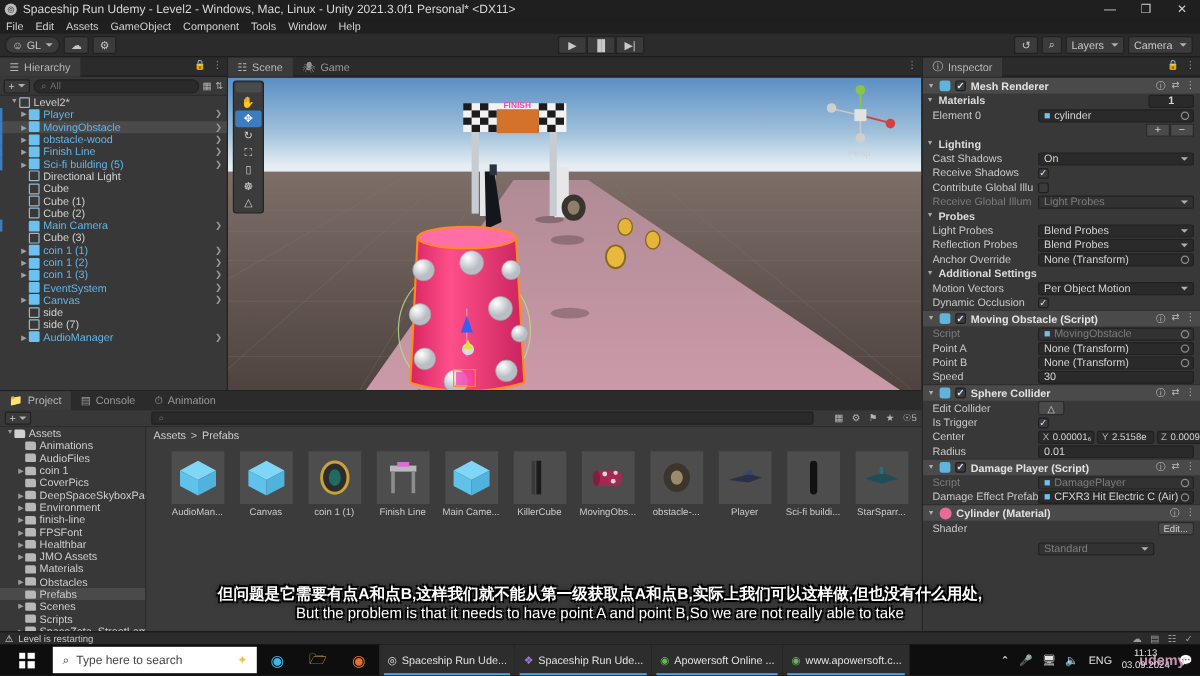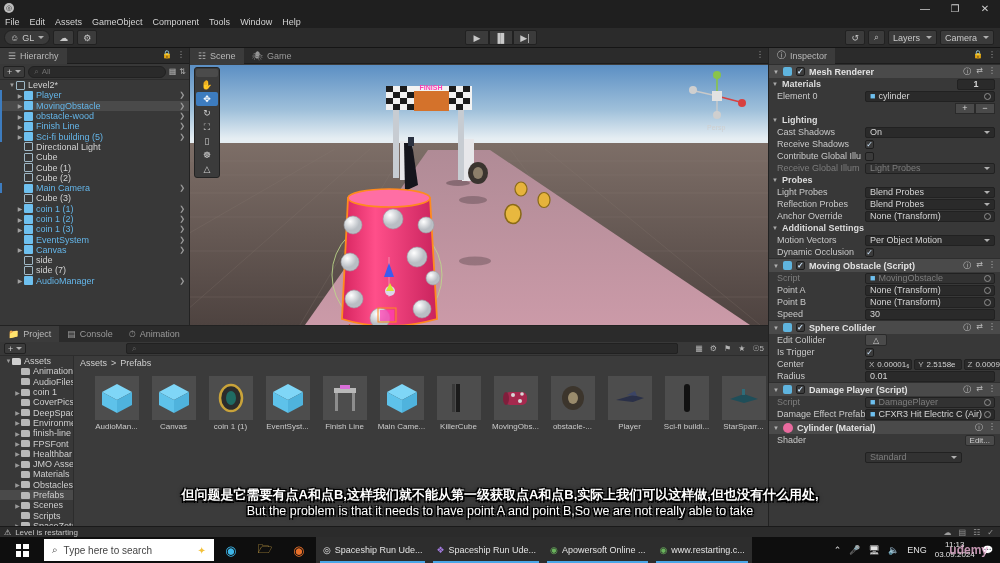--- a/index.html
+++ b/index.html
@@ -170,6 +170,7 @@
 
 <div id="titlebar">
   <div class="tb-icon">◎</div>
+  <div class="tb-text">Spaceship Run Udemy - Level2 - Windows, Mac, Linux - Unity 2021.3.0f1 Personal* &lt;DX11&gt;</div>
   <div id="winbtns">
     <div>—</div>
     <div>❐</div>

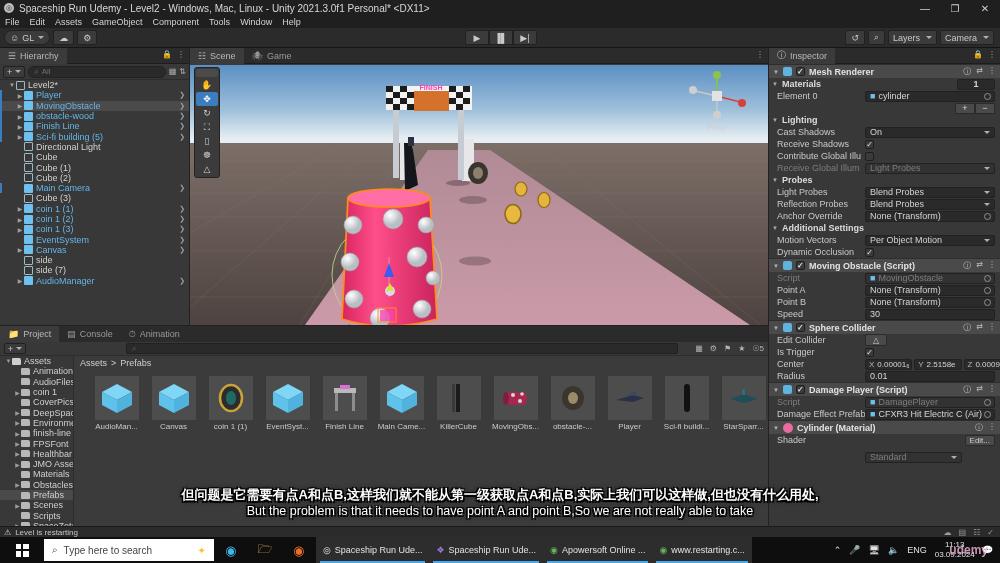--- a/index.html
+++ b/index.html
@@ -1002,16 +1002,6 @@
             <div class="gitem">
               <div class="gthumb">
                 <svg width="34" height="34" viewBox="0 0 34 34">
-                  <polygon points="17,3 32,11 17,19 2,11" fill="#7fd6f7"></polygon>
-                  <polygon points="2,11 17,19 17,32 2,24" fill="#5ec2ea"></polygon>
-                  <polygon points="32,11 17,19 17,32 32,24" fill="#4fb3dd"></polygon>
-                </svg>
-              </div>
-              <div class="glabel">EventSyst...</div>
-            </div>
-            <div class="gitem">
-              <div class="gthumb">
-                <svg width="34" height="34" viewBox="0 0 34 34">
                   <rect x="6" y="7" width="22" height="5" fill="#b9b9b9"></rect>
                   <rect x="7" y="12" width="3" height="18" fill="#8d8d8d"></rect>
                   <rect x="24" y="12" width="3" height="18" fill="#8d8d8d"></rect>

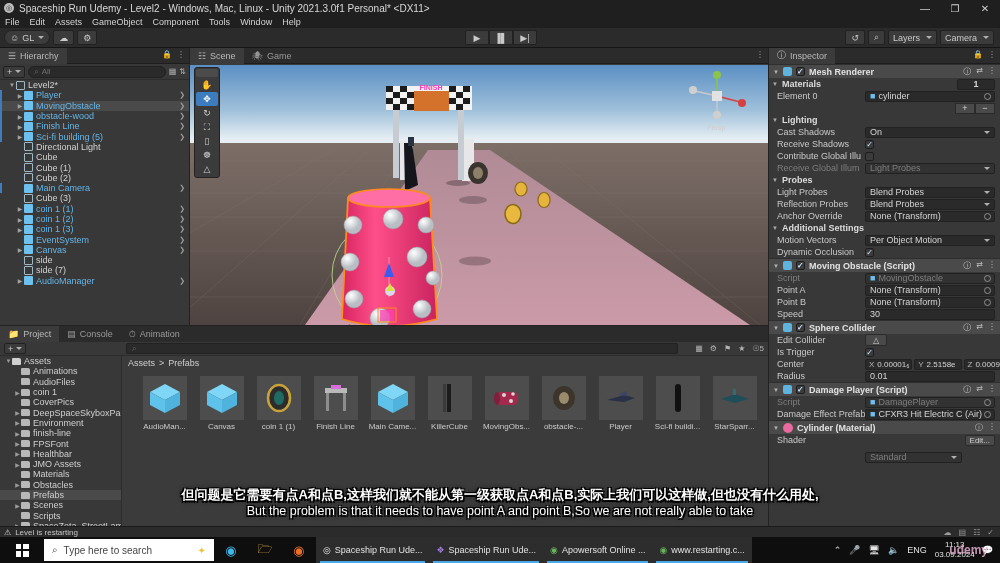--- a/index.html
+++ b/index.html
@@ -1133,7 +1133,7 @@
   </div>
   <div class="tkapp active">
     <span style="color:#69b35c;">◉</span>
-    <span>www.restarting.c...</span>
+    <span>www.apowersoft.c...</span>
     <span class="underline"></span>
   </div>
 

